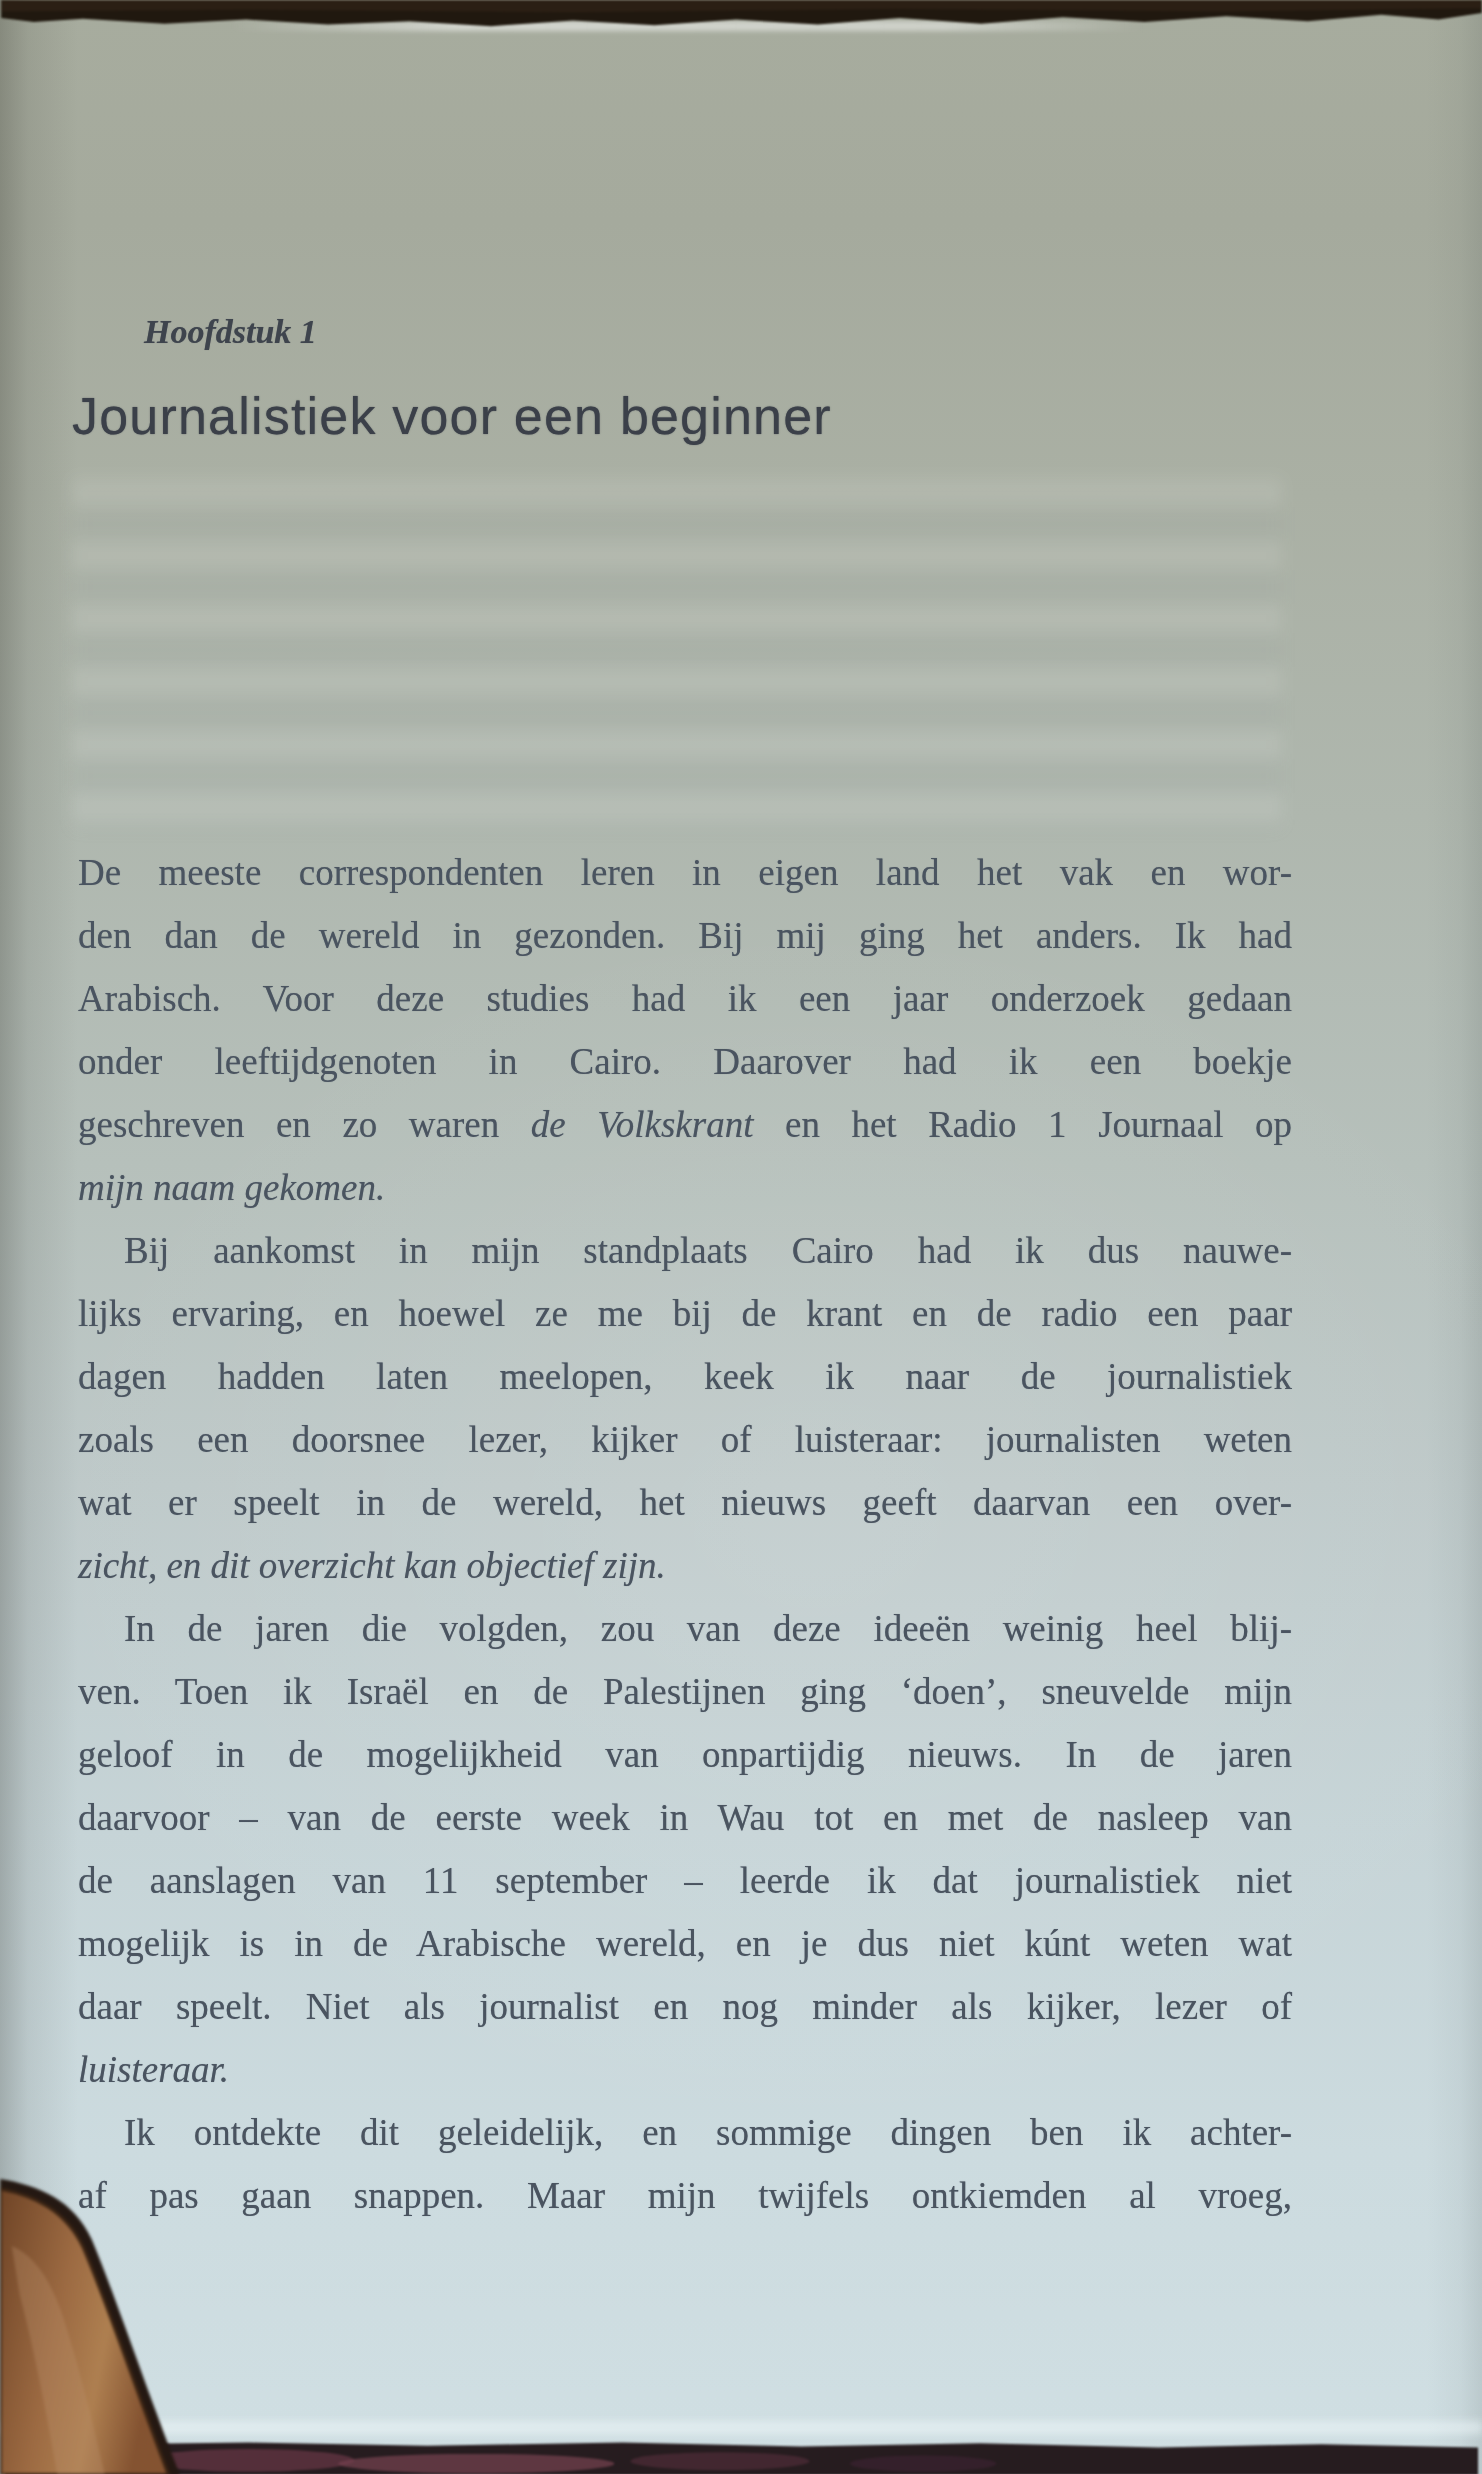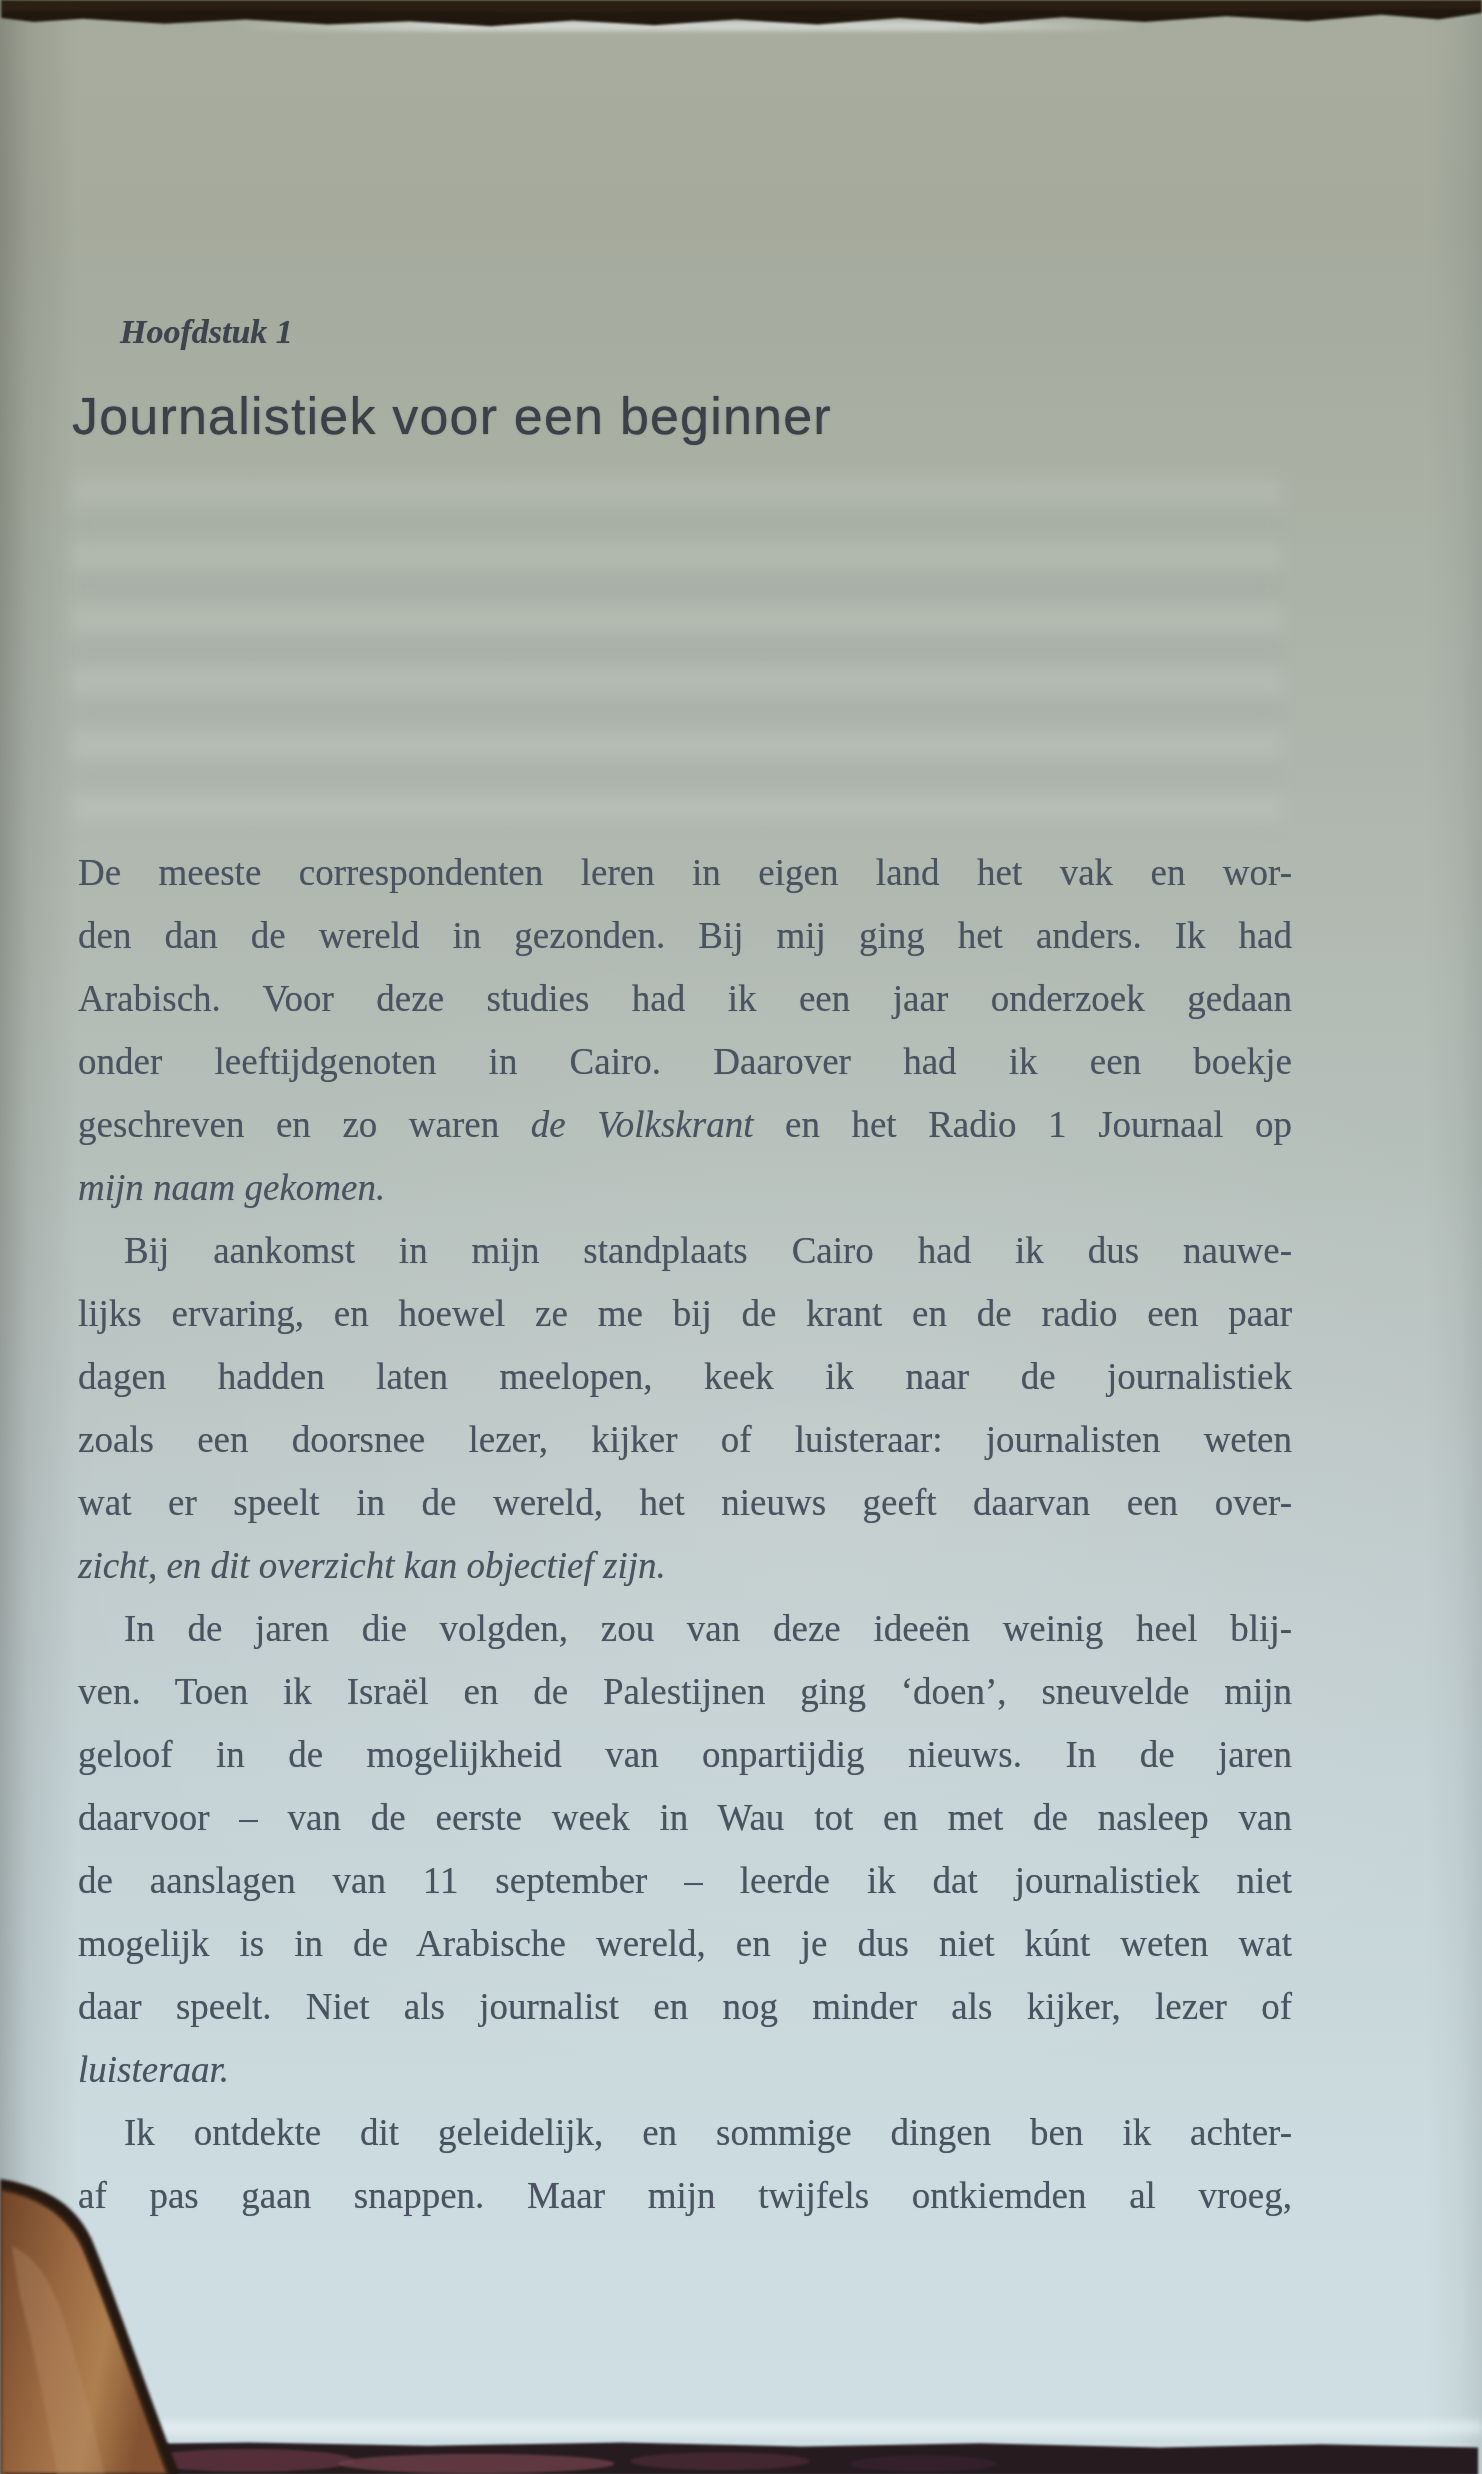--- a/index.html
+++ b/index.html
@@ -21,7 +21,7 @@
     filter:blur(8.2px);opacity:.65;
   }
   .chapter{
-    position:absolute;left:120px;top:313px;
+    position:absolute;left:144px;top:313px;
     font-style:italic;font-weight:600;font-size:34px;color:#3e444d;
     text-shadow:0 0 0.8px rgba(62,68,77,0.55);
   }

